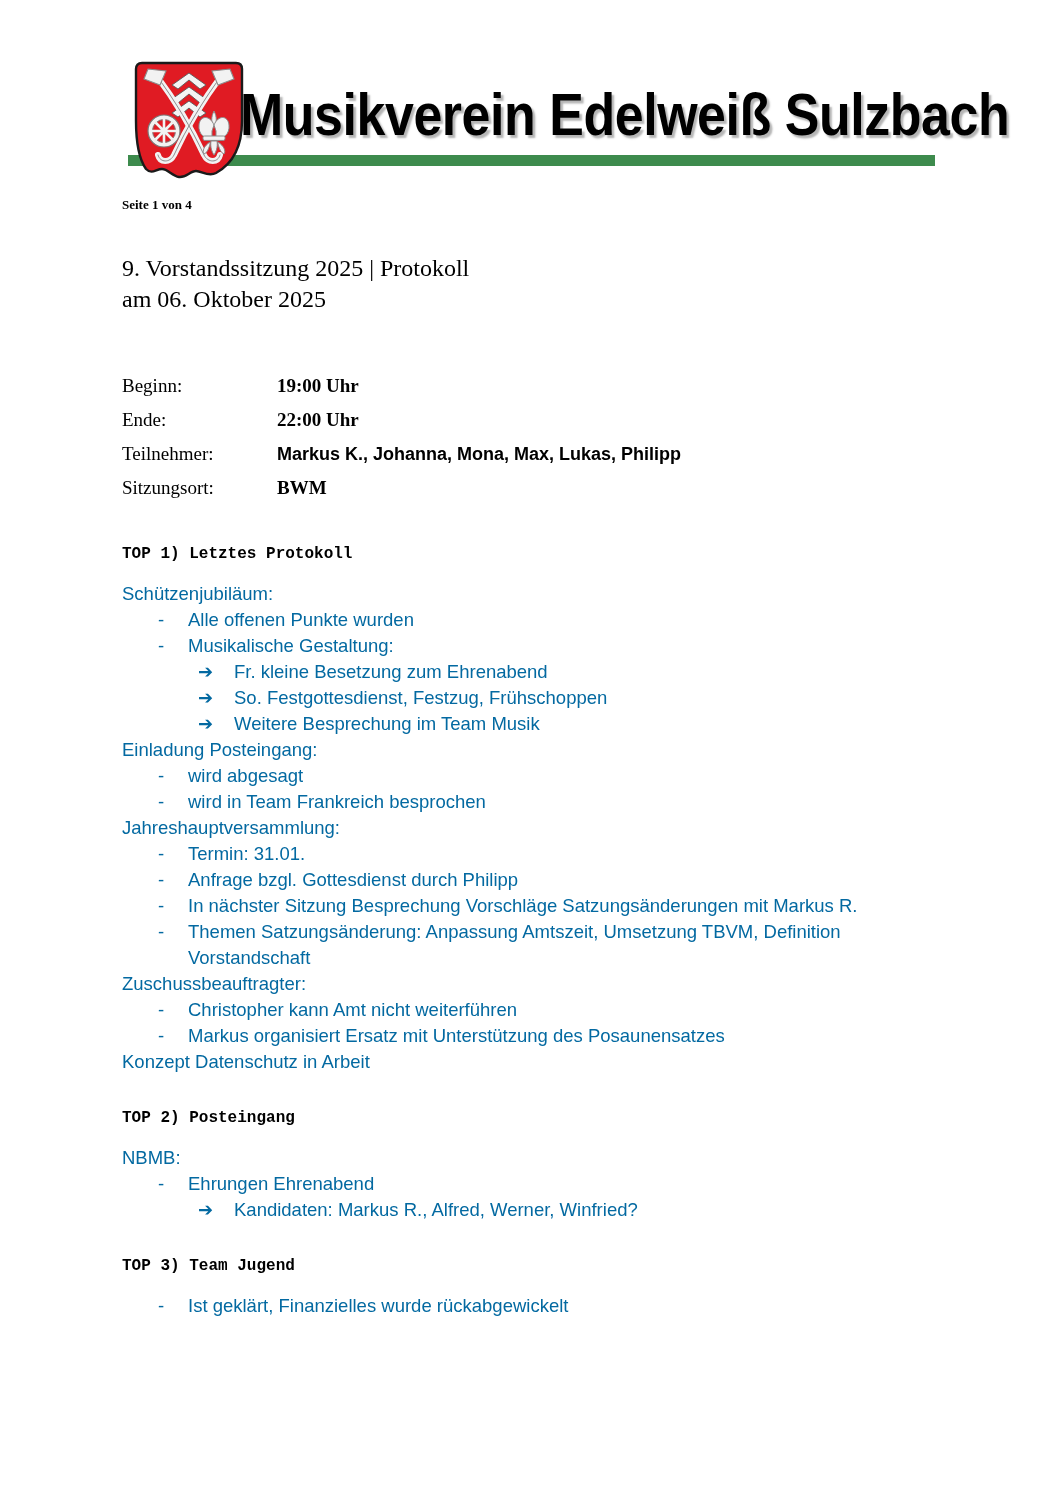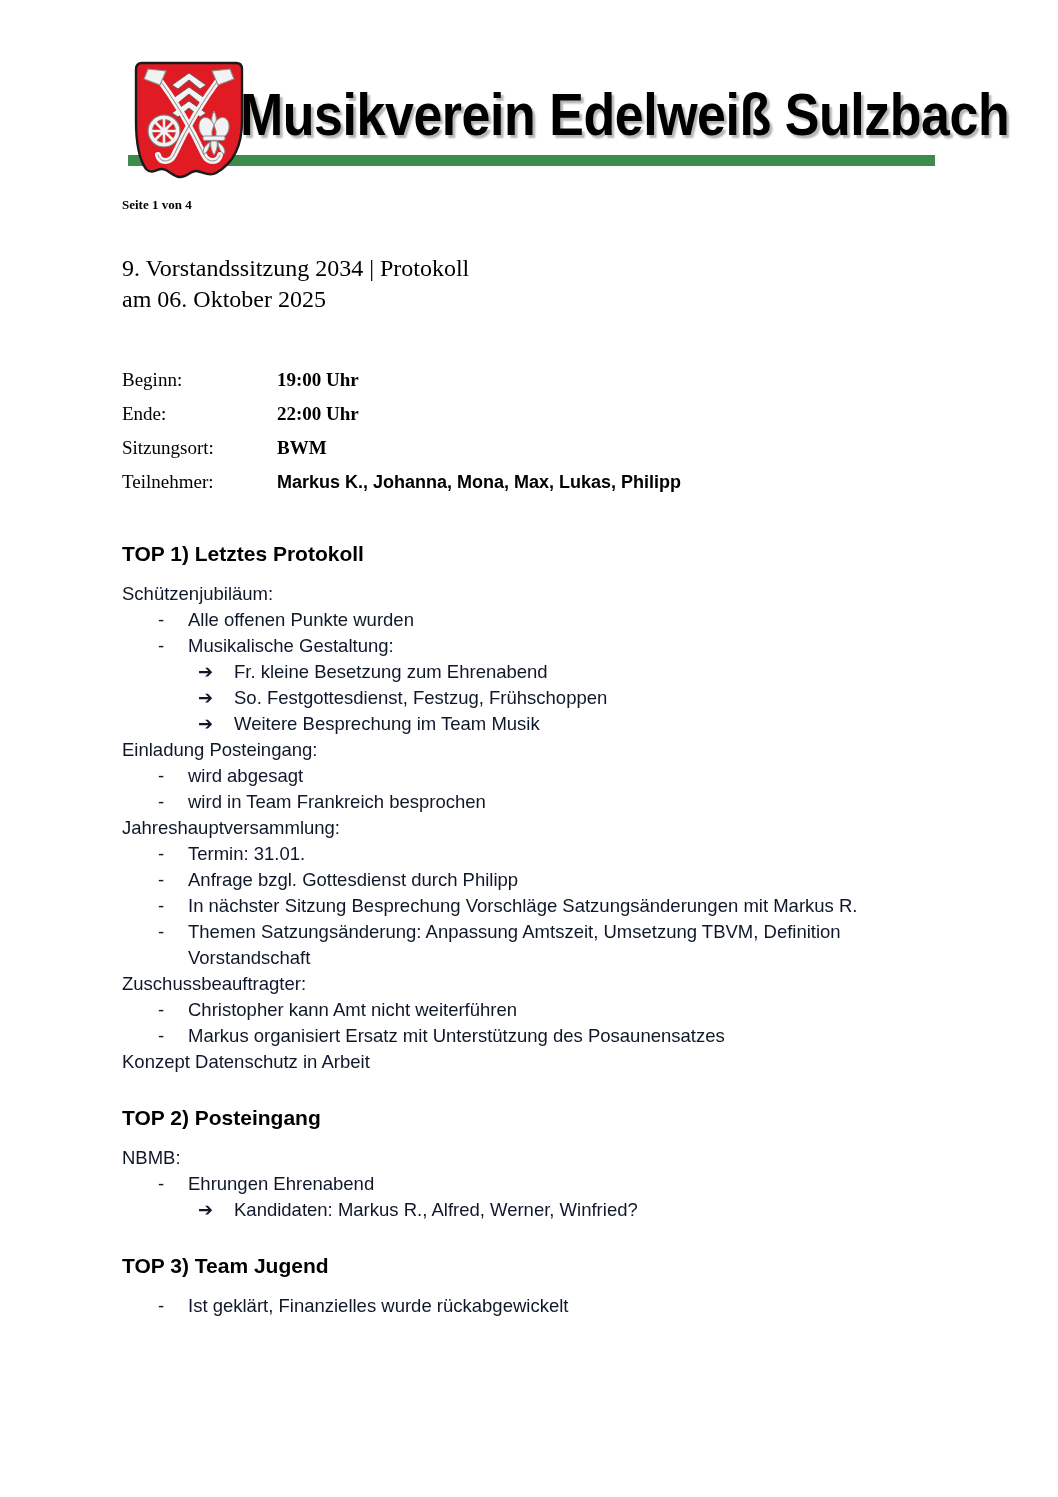--- a/index.html
+++ b/index.html
@@ -277,7 +277,7 @@
     <div class="page-number">Seite 1 von 4</div>
 
     <div class="doc-title">
-      <div>9. Vorstandssitzung 2034 | Protokoll</div>
+      <div>9. Vorstandssitzung 2025 | Protokoll</div>
       <div>am 06. Oktober 2025</div>
     </div>
 

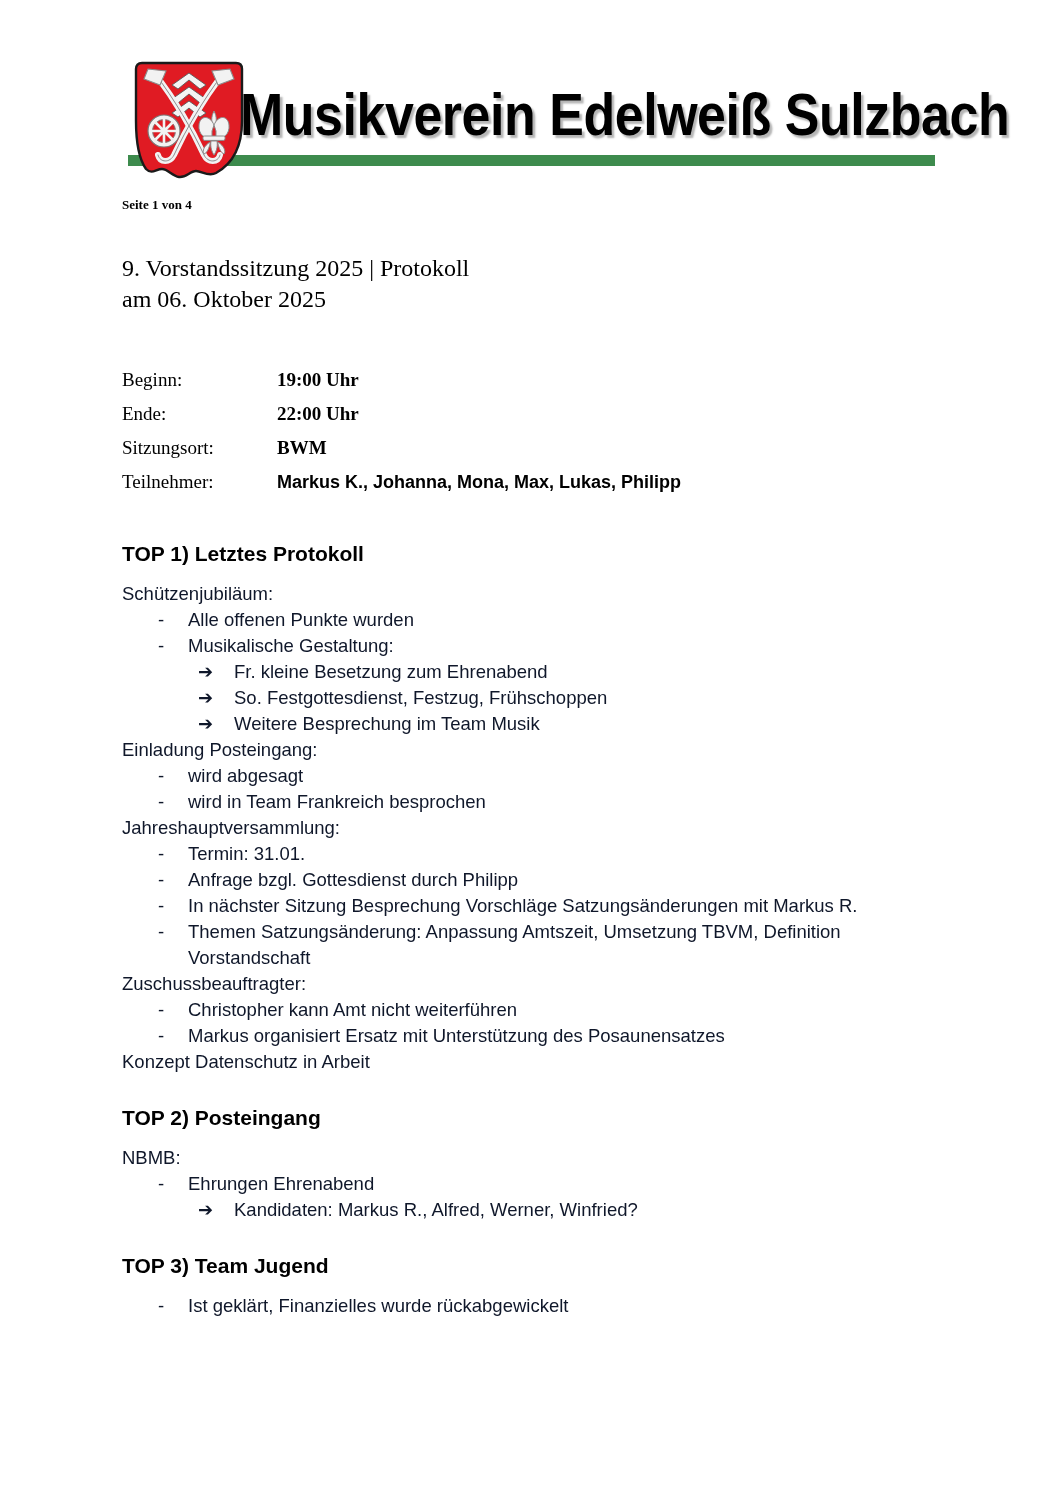--- a/index.html
+++ b/index.html
@@ -107,7 +107,7 @@
   }
   .meta-row {
     display: flex;
-    align-items: center;
+    align-items: flex-end;
     height: 34px;
   }
   .meta-label {

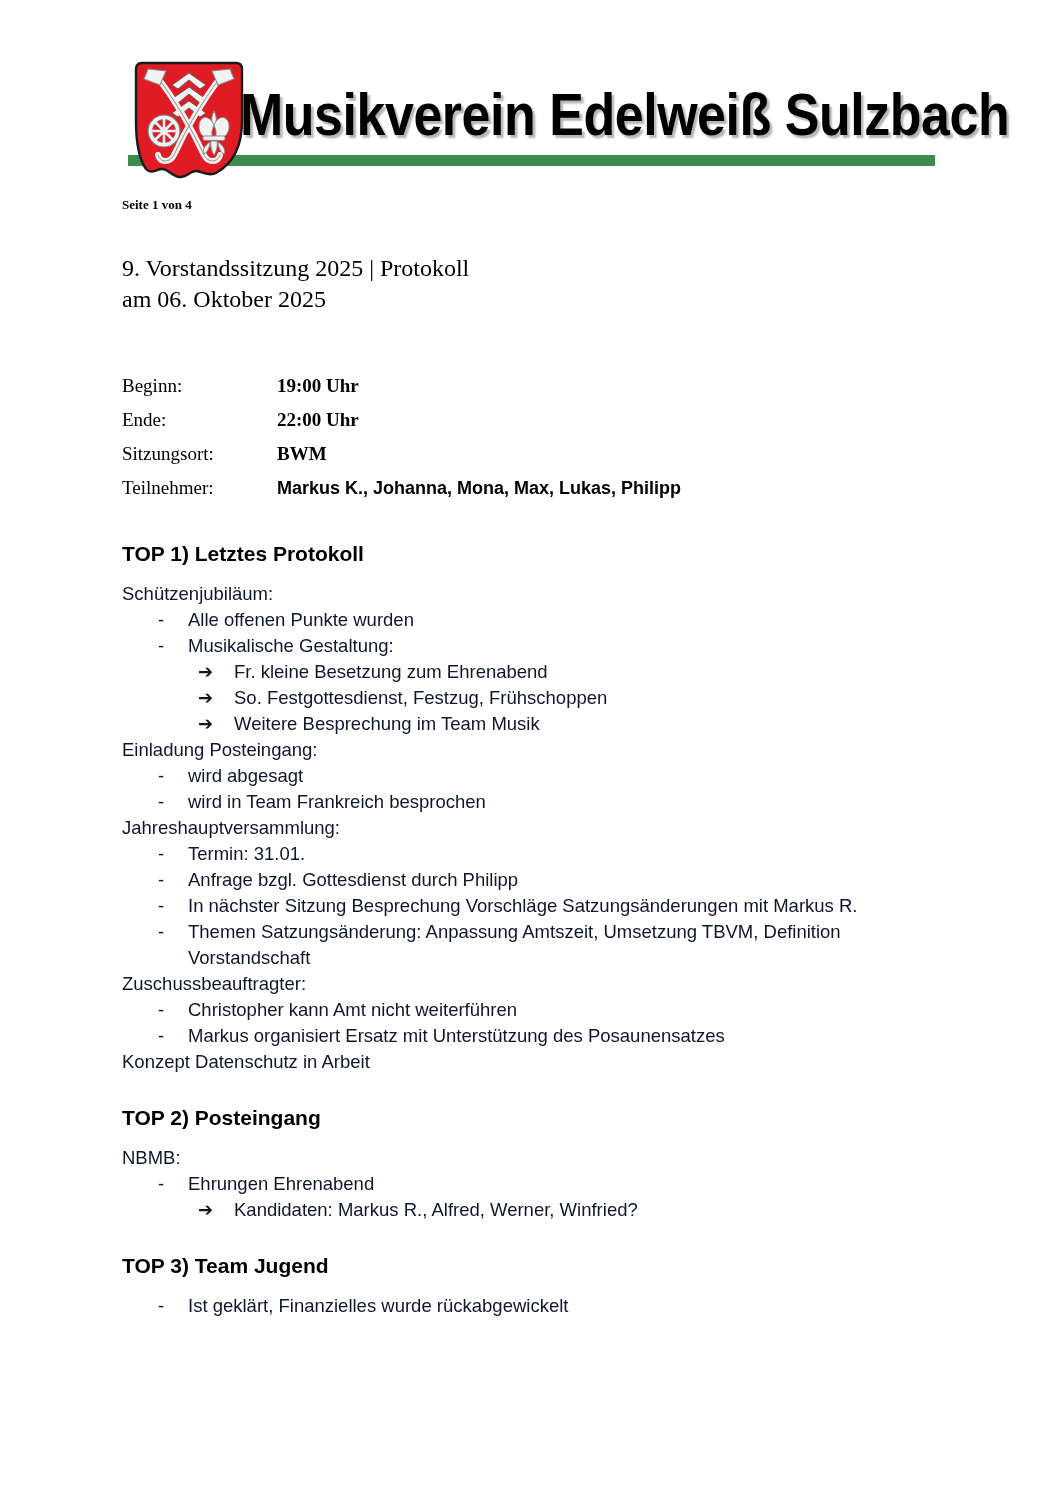--- a/index.html
+++ b/index.html
@@ -291,12 +291,12 @@
           <div class="meta-value">22:00 Uhr</div>
         </div>
         <div class="meta-row">
+          <div class="meta-label">Teilnehmer:</div>
+          <div class="meta-value sans">Markus K., Johanna, Mona, Max, Lukas, Philipp</div>
+        </div>
+        <div class="meta-row">
           <div class="meta-label">Sitzungsort:</div>
           <div class="meta-value">BWM</div>
-        </div>
-        <div class="meta-row">
-          <div class="meta-label">Teilnehmer:</div>
-          <div class="meta-value sans">Markus K., Johanna, Mona, Max, Lukas, Philipp</div>
         </div>
       </div>
 

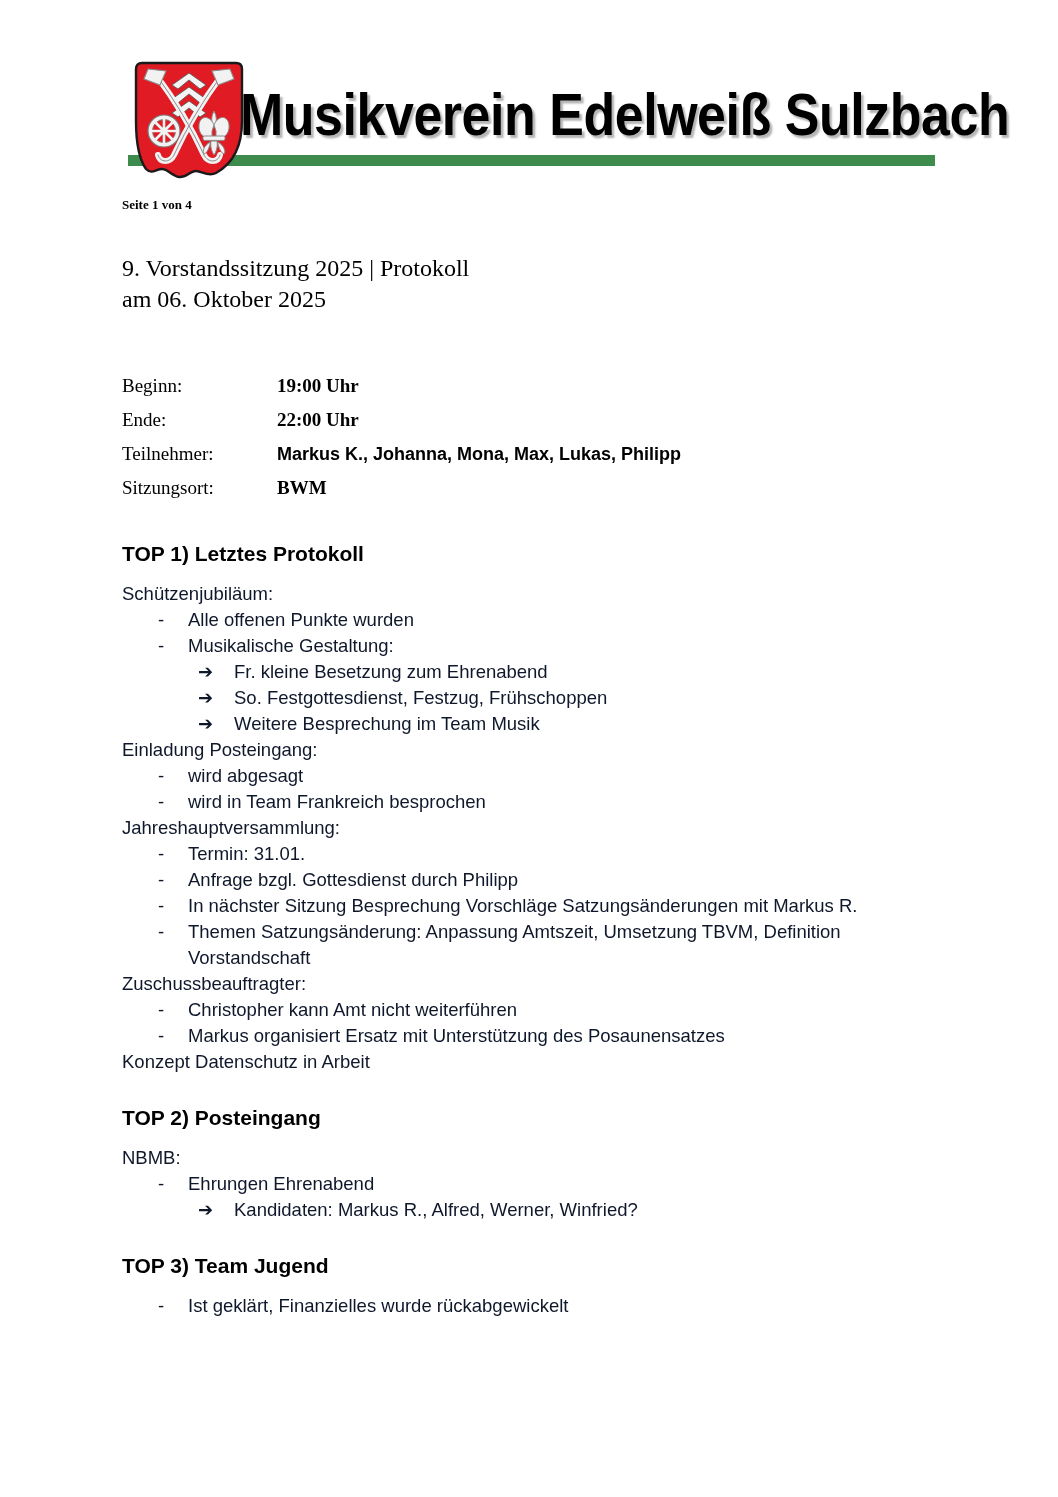--- a/index.html
+++ b/index.html
@@ -139,9 +139,9 @@
   }
 
   h2.top-heading {
-    font-family: Liberation Sans, sans-serif;
-    font-weight: bold;
-    font-size: 21px;
+    font-family: Liberation Mono, monospace;
+    font-weight: bold;
+    font-size: 16px;
     line-height: 28px;
     margin: 0;
     padding: 0;

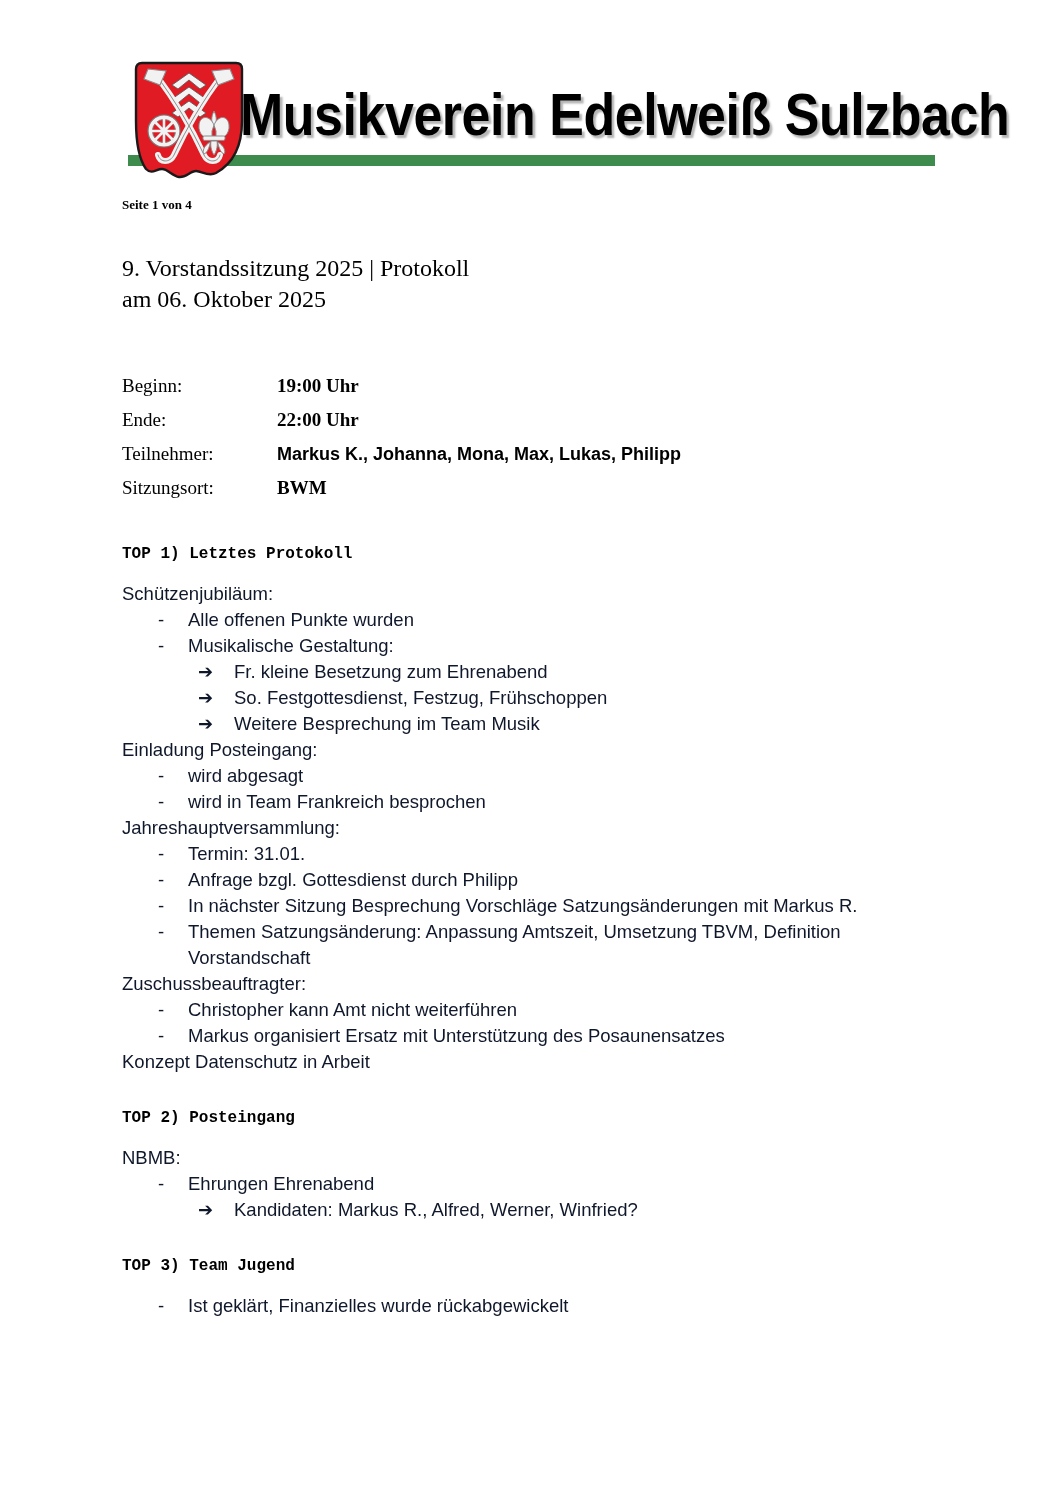--- a/index.html
+++ b/index.html
@@ -154,7 +154,7 @@
     font-family: "Liberation Sans", sans-serif;
     font-size: 18.5px;
     line-height: 26px;
-    color: #0f172a;
+    color: #0369a1;
     position: relative;
   }
 

